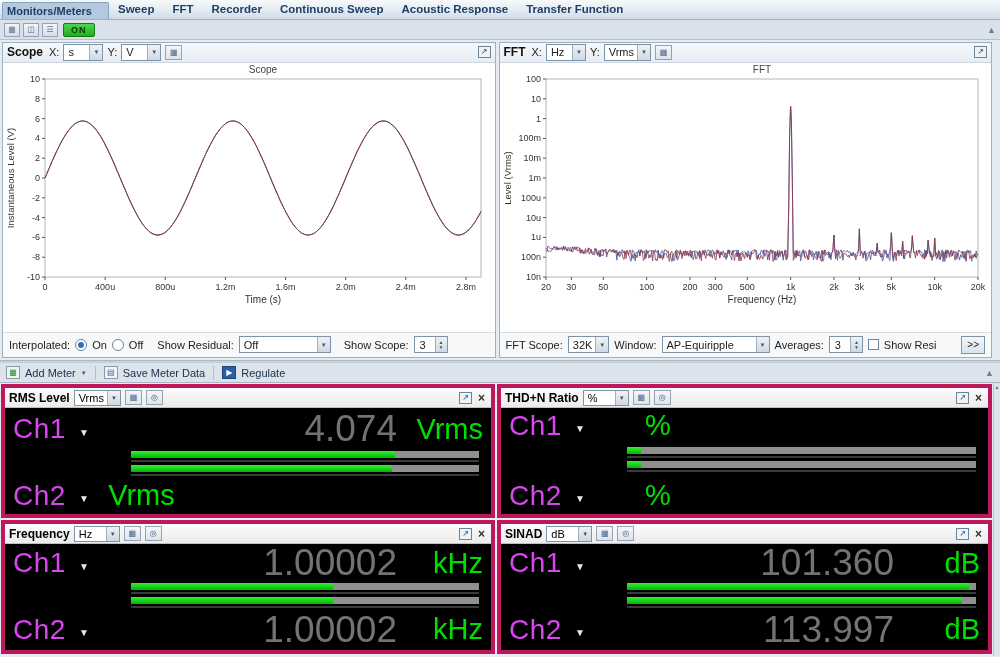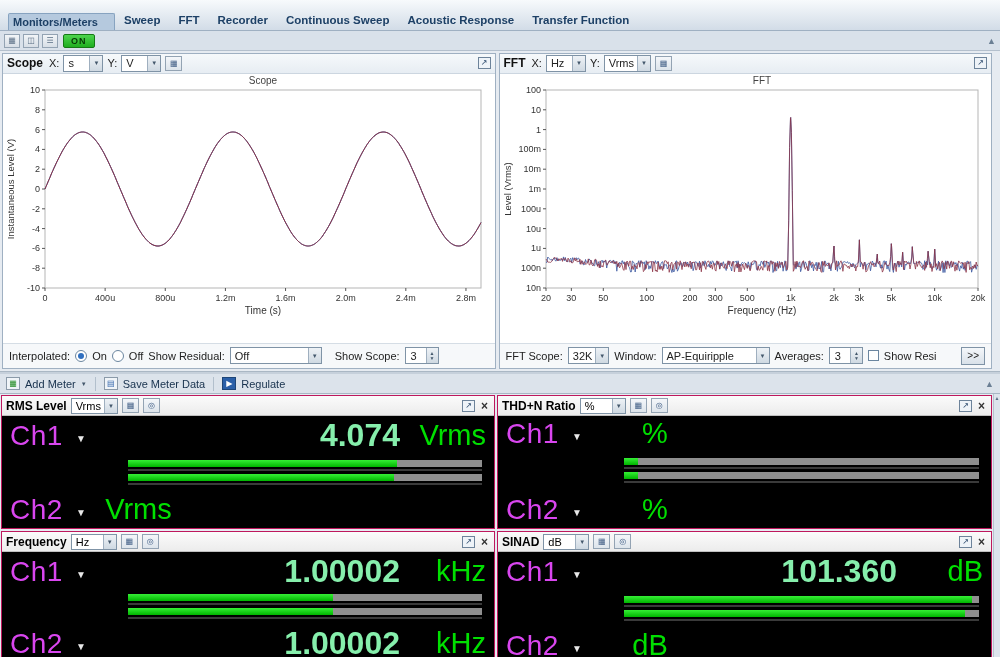--- a/index.html
+++ b/index.html
@@ -8,8 +8,8 @@
   svg text{font-family:"Liberation Sans",sans-serif;}
 
   
-  .tabbar{height:31px;display:flex;align-items:flex-end;background:linear-gradient(#f7fafc,#d2dce7);
-    border-bottom:1px solid #9fb0c2;padding-left:8px;}
+  .tabbar{height:20px;display:flex;align-items:flex-end;background:linear-gradient(#f7fafc,#d2dce7);
+    border-bottom:1px solid #9fb0c2;padding-left:2px;}
   .tab{padding:3px 9px 4px 9px;font-weight:bold;font-size:11.5px;color:#1d4066;cursor:default;white-space:nowrap;}
   .tab.sel{background:#b5c9de;border:1px solid #87a3c0;border-bottom:none;border-radius:2px 2px 0 0;}
 

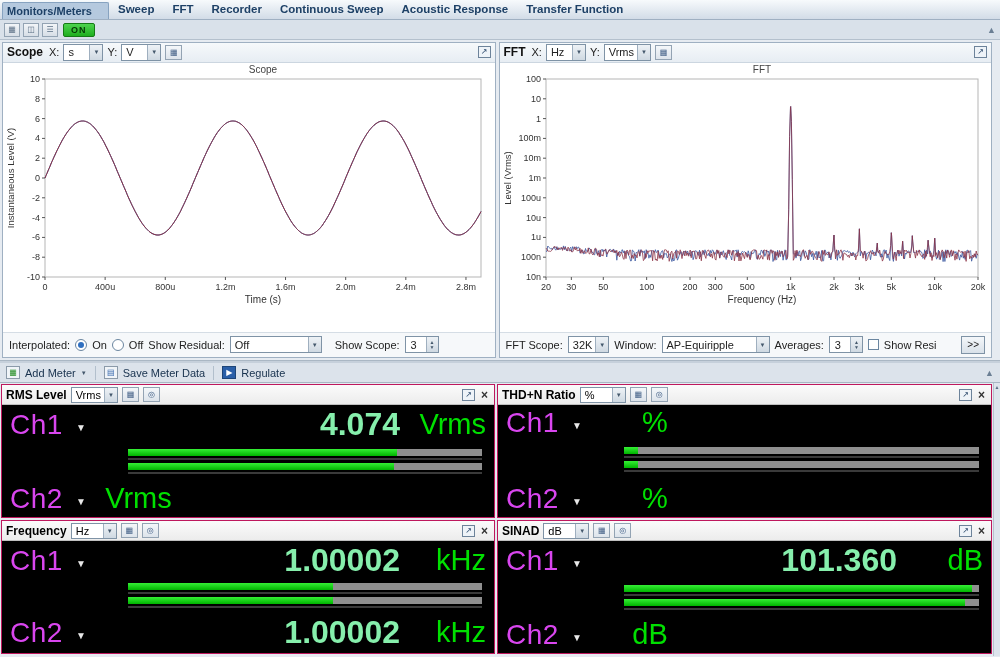--- a/index.html
+++ b/index.html
@@ -182,7 +182,7 @@
       <span>On</span>
       <span class="radio"></span>
       <span>Off</span>
-      <span style="margin-left:0">Show Residual:</span>
+      <span style="margin-left:9px">Show Residual:</span>
       <span class="sel" style="min-width:92px">
           <span>Off</span>
           <b>▼</b>

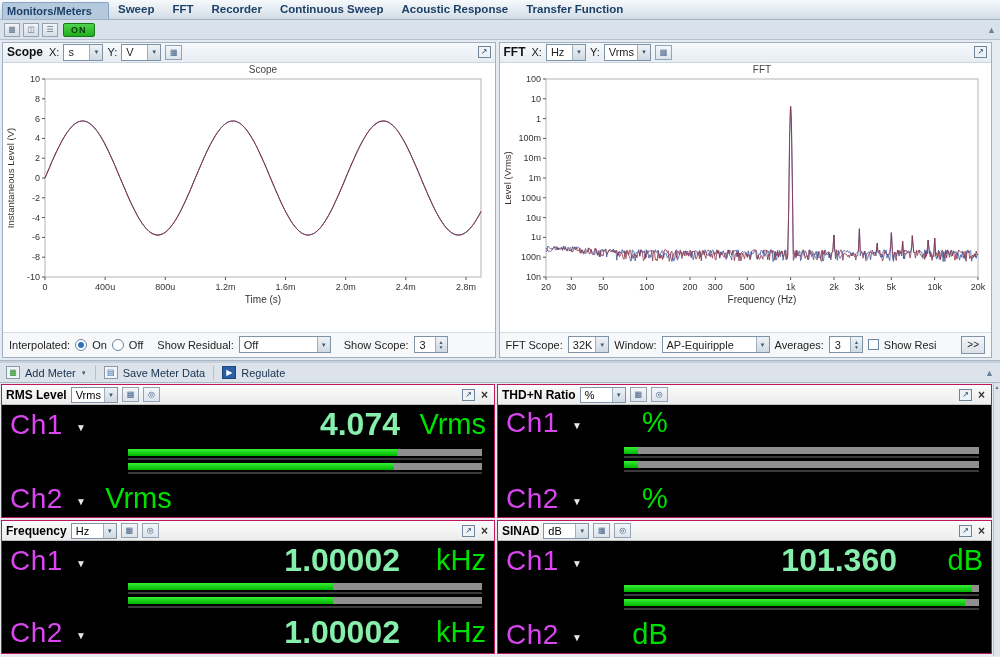--- a/index.html
+++ b/index.html
@@ -71,7 +71,7 @@
     height:273px;padding:1px 8px 2px 1px;position:relative;}
   .m-rail{position:absolute;right:0;top:0;bottom:0;width:7px;background:#dde4ec;border-left:1px solid #b7c2ce;
     font-size:5px;color:#5a6f85;text-align:center;line-height:8px;}
-  .m-cell{border:1px solid #be185d;display:flex;flex-direction:column;background:#000;min-height:0;}
+  .m-cell{border:4px solid #be185d;display:flex;flex-direction:column;background:#000;min-height:0;}
   .m-hd{height:20px;background:linear-gradient(#fbfbfb,#ececec);border-bottom:1px solid #bfbfbf;
     display:flex;align-items:center;gap:4px;padding:0 4px;color:#000;}
   .m-title{font-weight:bold;font-size:12px;}

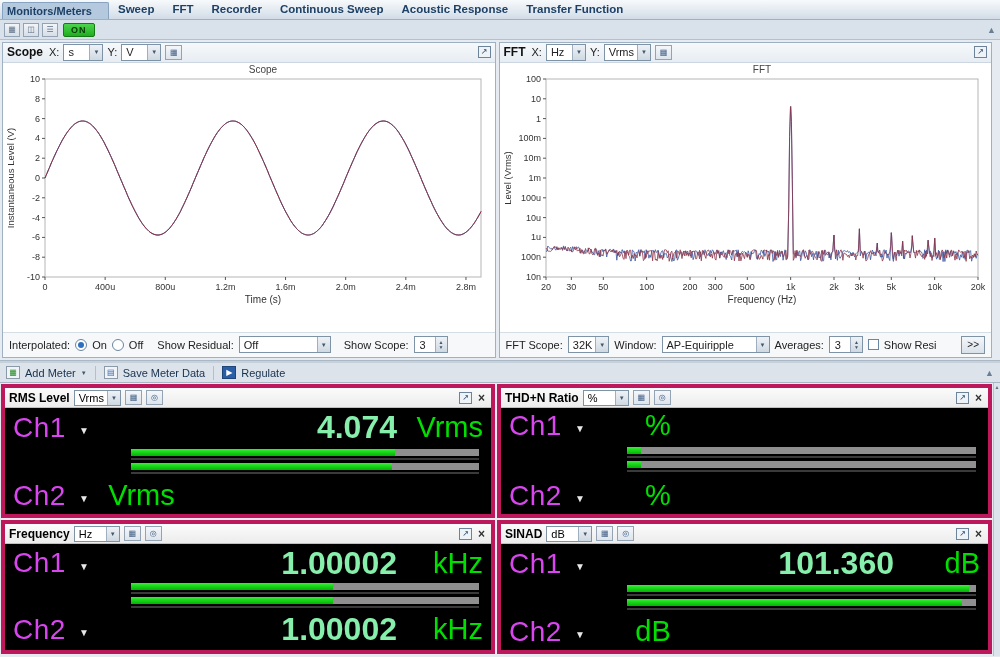--- a/index.html
+++ b/index.html
@@ -80,7 +80,7 @@
   .ch-row{display:flex;align-items:center;min-height:0;}
   .ch-name{color:#d946ef;font-size:28px;letter-spacing:0.5px;}
   .ch-dd{color:#e8e8e8;font-size:10px;margin-left:13px;margin-top:6px;}
-  .ch-val{flex:1;text-align:right;color:#86efac;font-size:32px;font-weight:bold;}
+  .ch-val{flex:1;text-align:right;color:#737373;font-size:37px;}
   .ch-unit{width:86px;text-align:right;color:#00e000;font-size:29px;}
   .bars{margin:1px 4px 1px 118px;}
   .bar{height:7px;background:#8f8f8f;position:relative;overflow:hidden;}

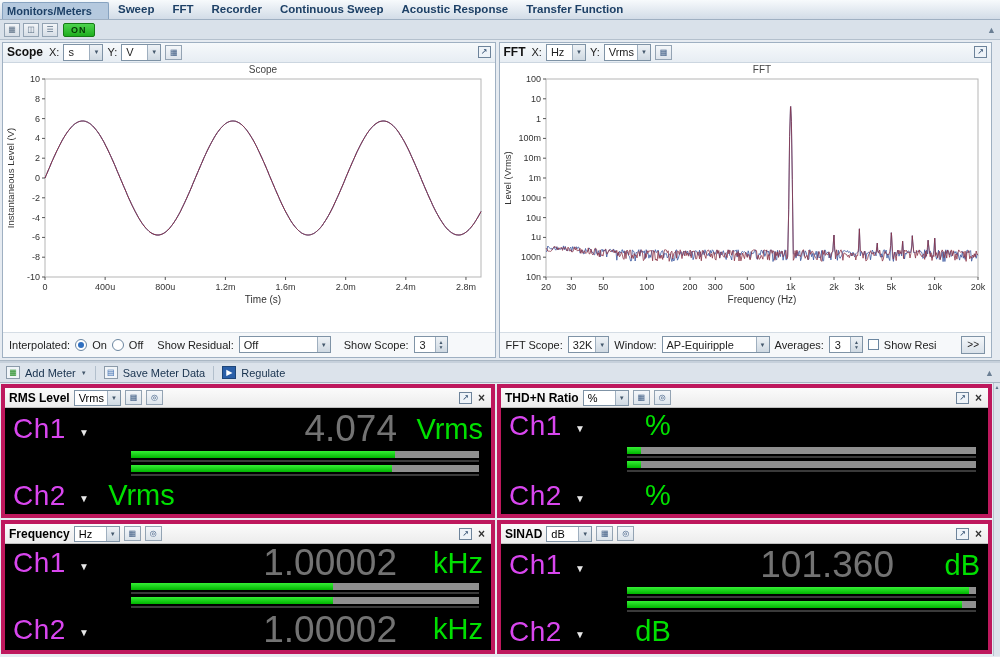--- a/index.html
+++ b/index.html
@@ -464,6 +464,7 @@
       <div class="ch-row">
         <span class="ch-name">Ch2</span>
         <span class="ch-dd">▼</span>
+        <span class="ch-val">113.997</span>
         <span class="ch-unit">dB</span>
       </div>
     </div>

